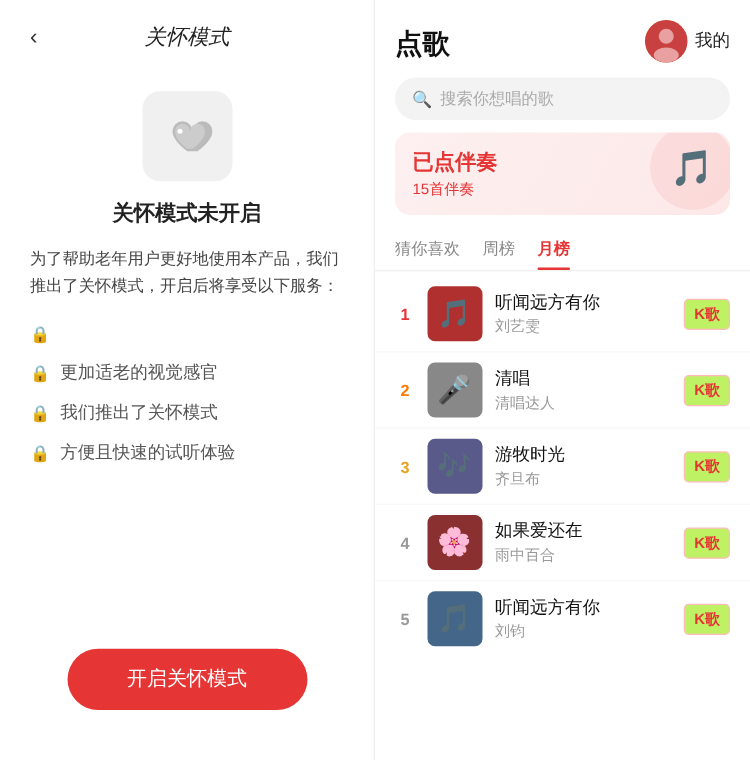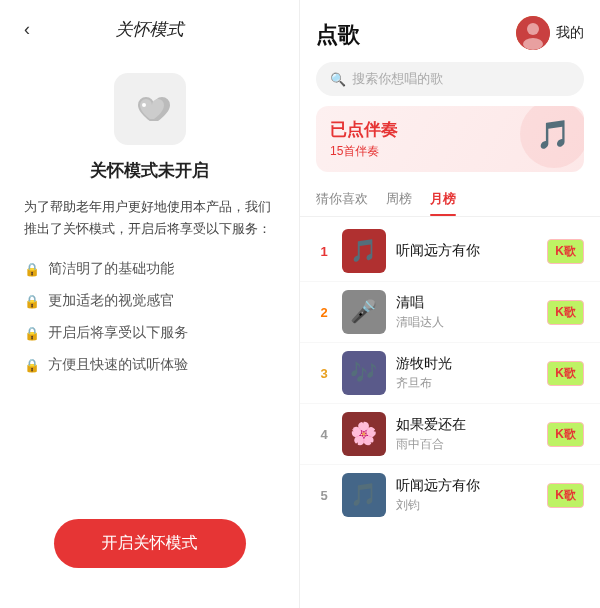--- a/index.html
+++ b/index.html
@@ -322,7 +322,6 @@
 
   <div class="feature-item">
         <span class="lock-icon">🔒</span>
-        <span>简洁明了的基础功能</span>
       </div>
       <div class="feature-item">
         <span class="lock-icon">🔒</span>

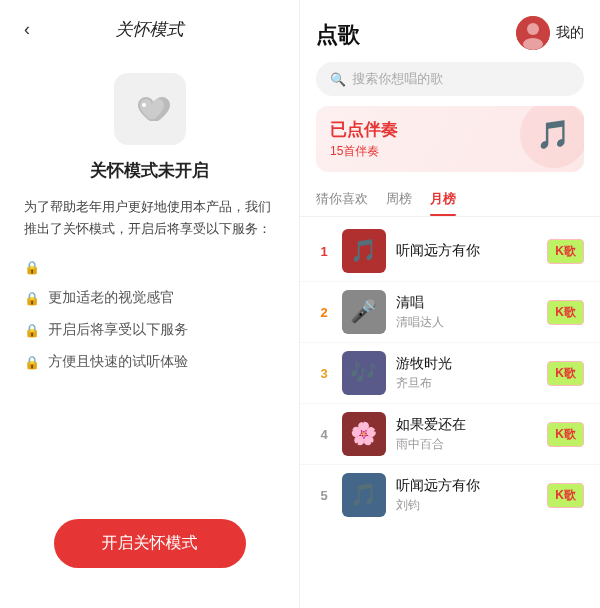--- a/index.html
+++ b/index.html
@@ -382,6 +382,7 @@
     <div class="song-thumb" style="background:#b03030;">🎵</div>
     <div class="song-info">
       <div class="song-name">听闻远方有你</div>
+      <div class="song-artist">刘艺雯</div>
     </div>
     <span class="k-badge">K歌</span>
   </div>

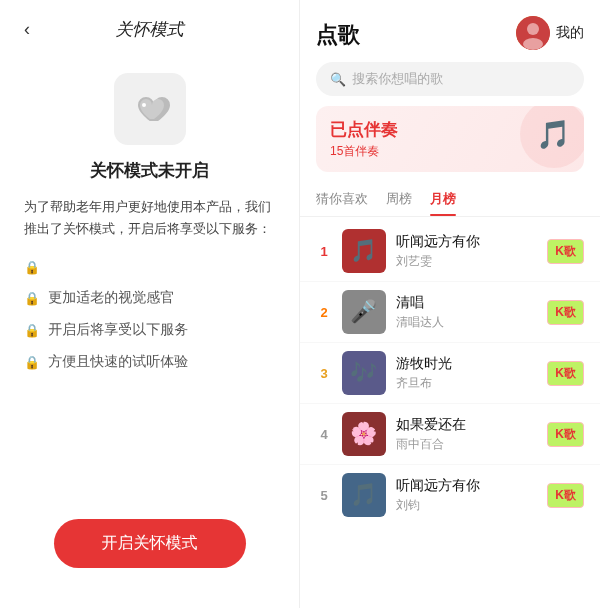--- a/index.html
+++ b/index.html
@@ -329,7 +329,7 @@
       </div>
       <div class="feature-item">
         <span class="lock-icon">🔒</span>
-        <span>开启后将享受以下服务</span>
+        <span>我们推出了关怀模式</span>
       </div>
       <div class="feature-item">
         <span class="lock-icon">🔒</span>

